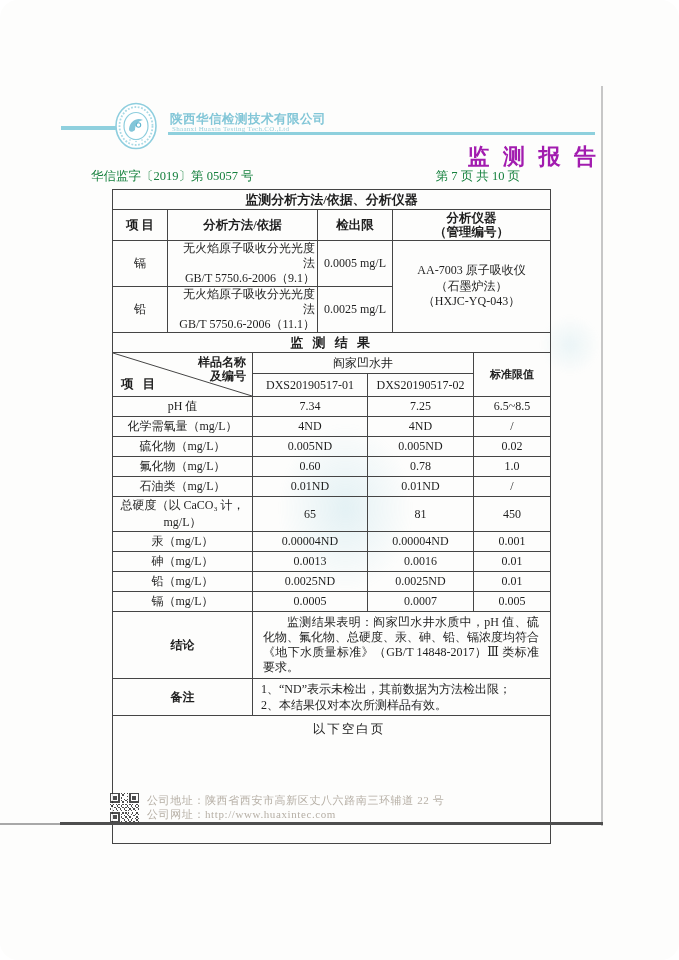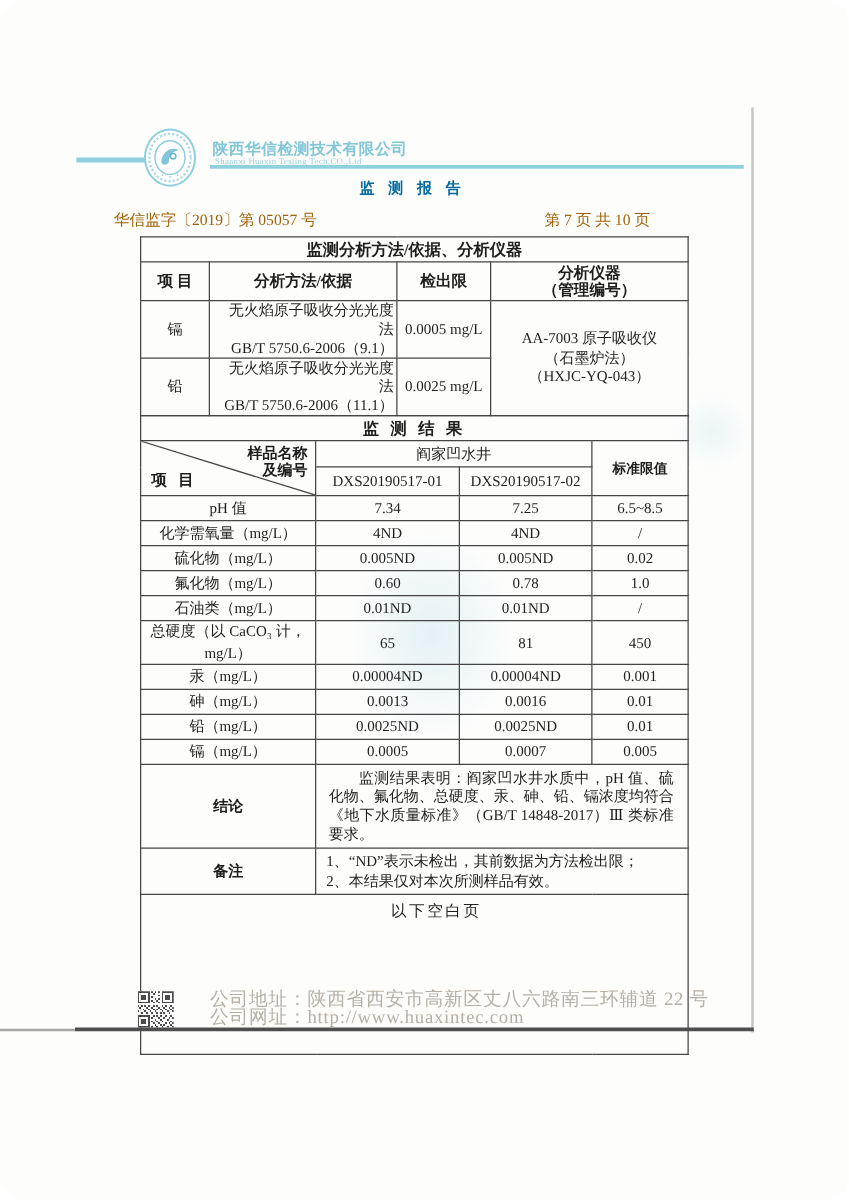--- a/index.html
+++ b/index.html
@@ -26,8 +26,8 @@
     letter-spacing: .5px; color: #82c6d7; }
   .company-en { position: absolute; left: 172px; top: 125px; font-size: 7px; color: #99d0dc; letter-spacing: .3px; }
   .rule-under { position: absolute; left: 168px; top: 132px; width: 427px; height: 3px; background: #8ed0dd; }
-  .report-title { position: absolute; left: 60px; top: 142px; width: 540px; text-align: center;
-    font-size: 12px; font-weight: bold; letter-spacing: 4px; color: #0369a1; }
+  .report-title { position: absolute; left: 60px; top: 142px; width: 540px; text-align: right;
+    font-size: 22px; font-weight: bold; letter-spacing: 4px; color: #a21caf; }
   .meta { position: absolute; left: 91px; top: 168px; width: 429px; display: flex;
     justify-content: space-between; font-size: 12.5px; color: #a16207; }
   

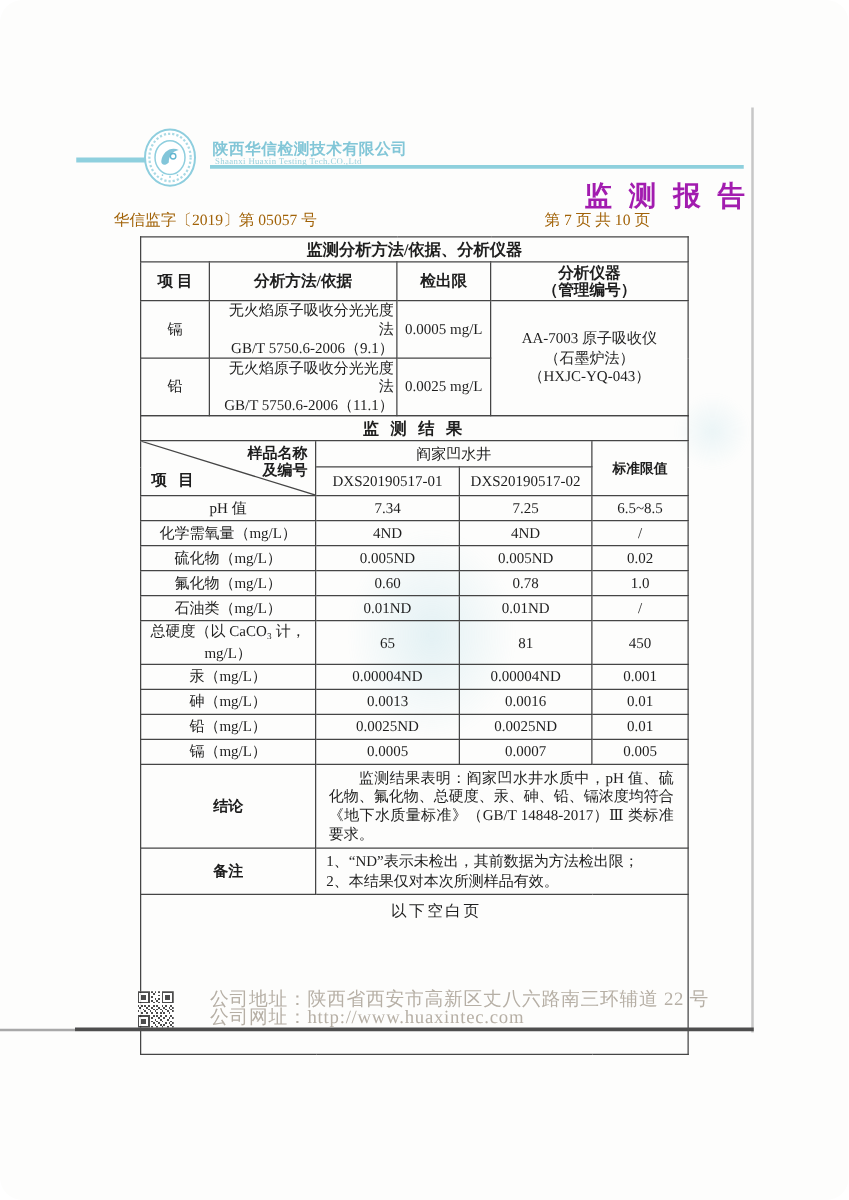--- a/index.html
+++ b/index.html
@@ -29,7 +29,7 @@
   .report-title { position: absolute; left: 60px; top: 142px; width: 540px; text-align: right;
     font-size: 22px; font-weight: bold; letter-spacing: 4px; color: #a21caf; }
   .meta { position: absolute; left: 91px; top: 168px; width: 429px; display: flex;
-    justify-content: space-between; font-size: 12.5px; color: #a16207; }
+    justify-content: space-between; font-size: 12.5px; color: #15803d; }
   
   .tables { position: absolute; left: 112px; top: 189px; width: 438px; }
   table { border-collapse: collapse; table-layout: fixed; width: 438px; }

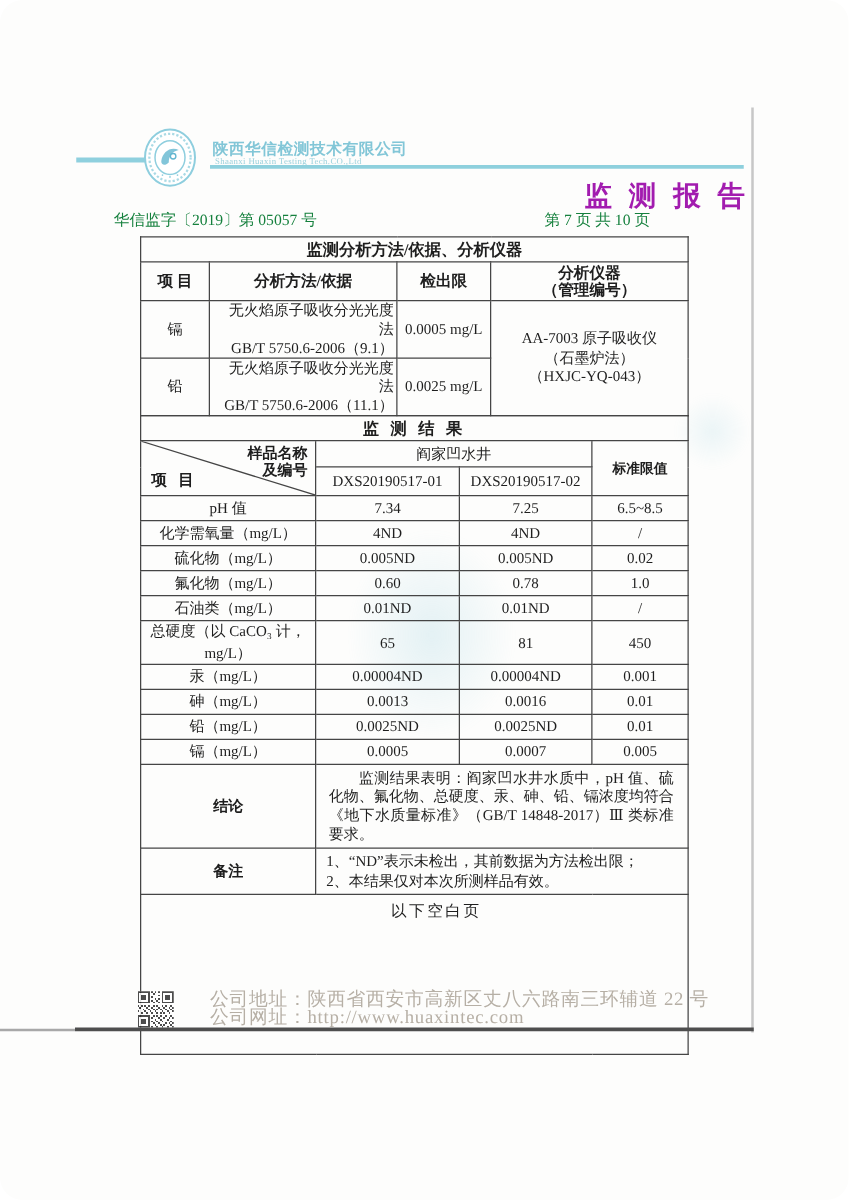--- a/index.html
+++ b/index.html
@@ -61,8 +61,8 @@
   .r-blank td { vertical-align: top; padding-top: 5px; font-size: 12.5px; letter-spacing: 2px; padding-left: 37px; }
   
   .qr { position: absolute; left: 110px; top: 793px; width: 29px; height: 29px; opacity: .85; }
-  .footer-text { position: absolute; left: 147px; top: 794px; font-size: 15px; line-height: 13.5px;
-    color: #b6afa5; letter-spacing: .6px; margin-left: 21px; }
+  .footer-text { position: absolute; left: 147px; top: 794px; font-size: 11px; line-height: 13.5px;
+    color: #b6afa5; letter-spacing: .6px; }
 </style>
 </head>
 <body>

